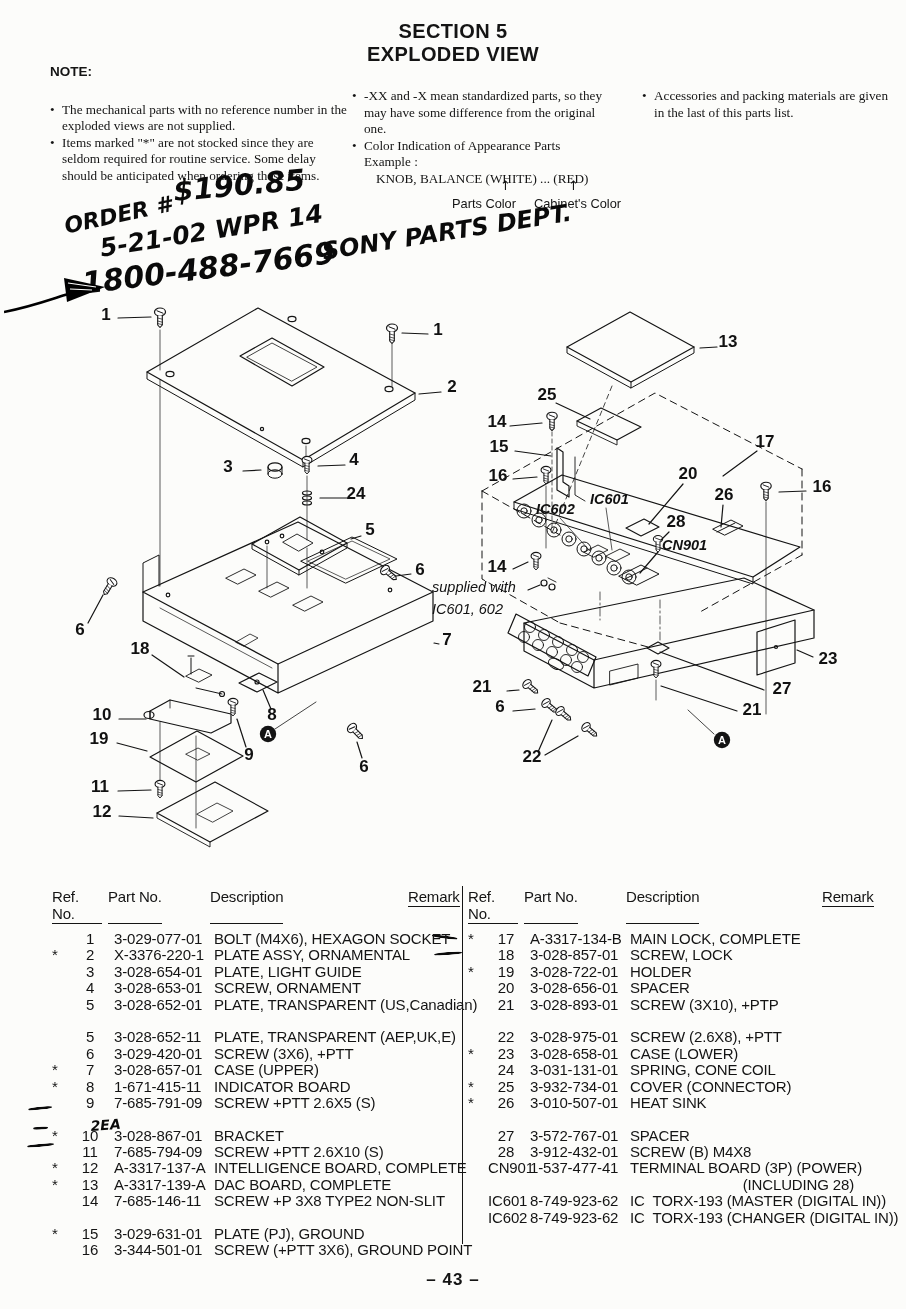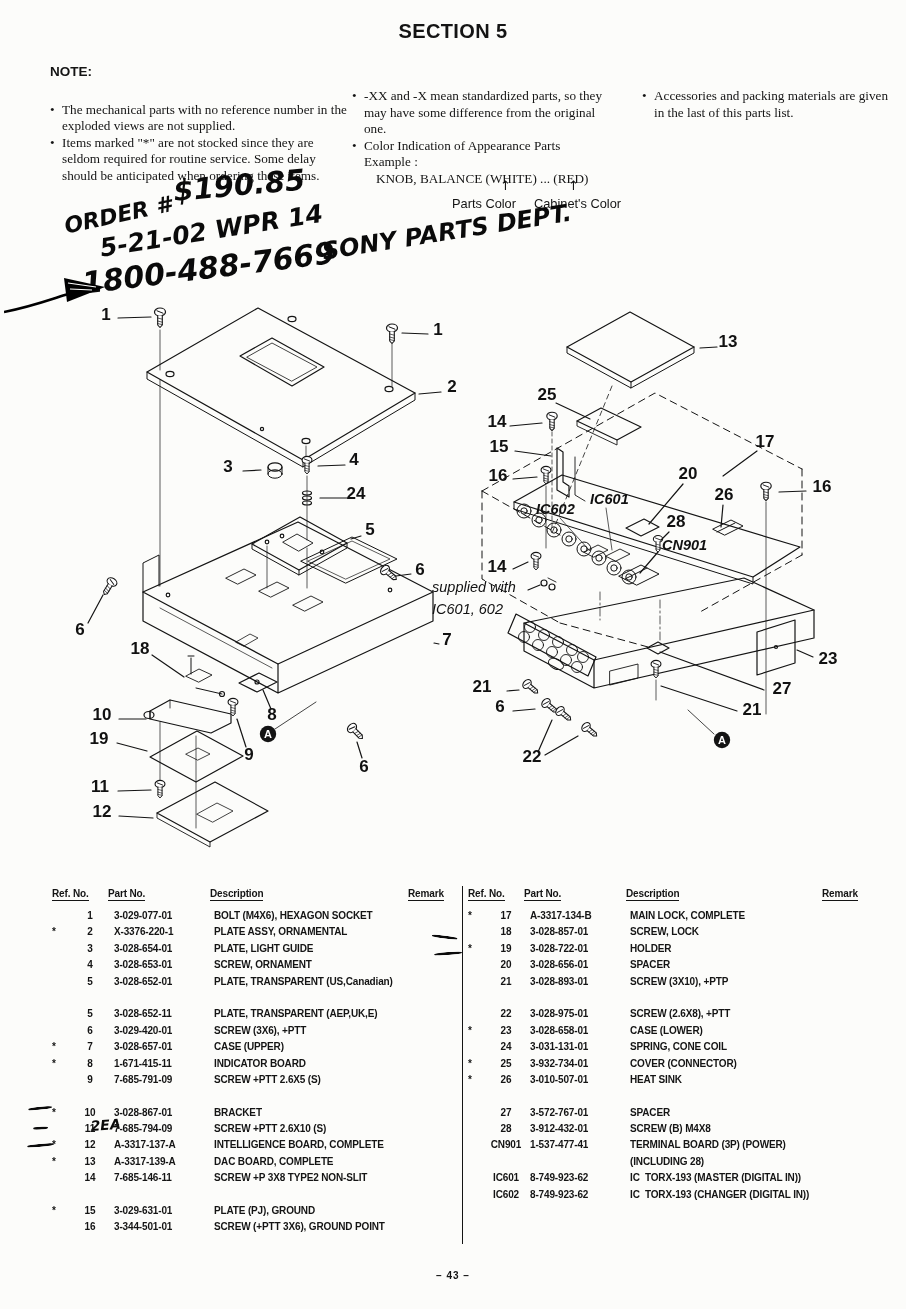--- a/index.html
+++ b/index.html
@@ -49,6 +49,7 @@
 
   <div class="title">
     <div>SECTION 5</div>
+    <div>EXPLODED VIEW</div>
   </div>
 
   <div class="note" style="left:50px;top:64px;width:300px;">

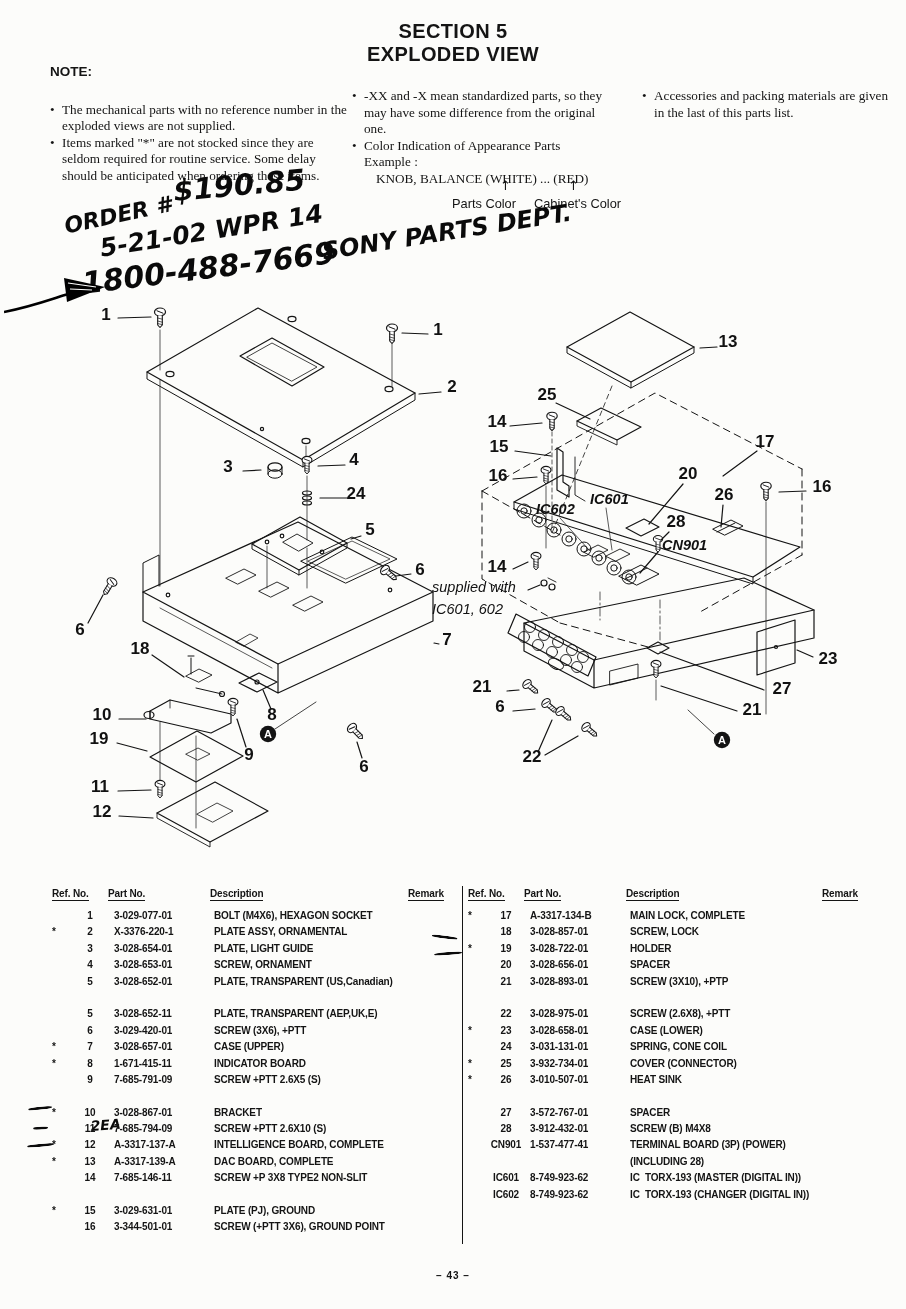--- a/index.html
+++ b/index.html
@@ -27,7 +27,7 @@
   .co-s{font:italic 14.5px "Liberation Sans",sans-serif;fill:#111;}
   .badge-letter{font:bold 11px "Liberation Sans",sans-serif;fill:#fff;text-anchor:middle;}
   
-  .ptable{position:absolute;font-size:10px;font-weight:bold;letter-spacing:-.15px;}
+  .ptable{position:absolute;font-size:15px;font-weight:normal;letter-spacing:-.15px;}
   .phead{display:grid;grid-template-columns:50px 96px 160px 1fr;column-gap:6px;margin-bottom:7px;}
   .phead span{justify-self:start;}
   .und{border-bottom:1.5px solid #141414;padding-bottom:1px;display:inline-block;}

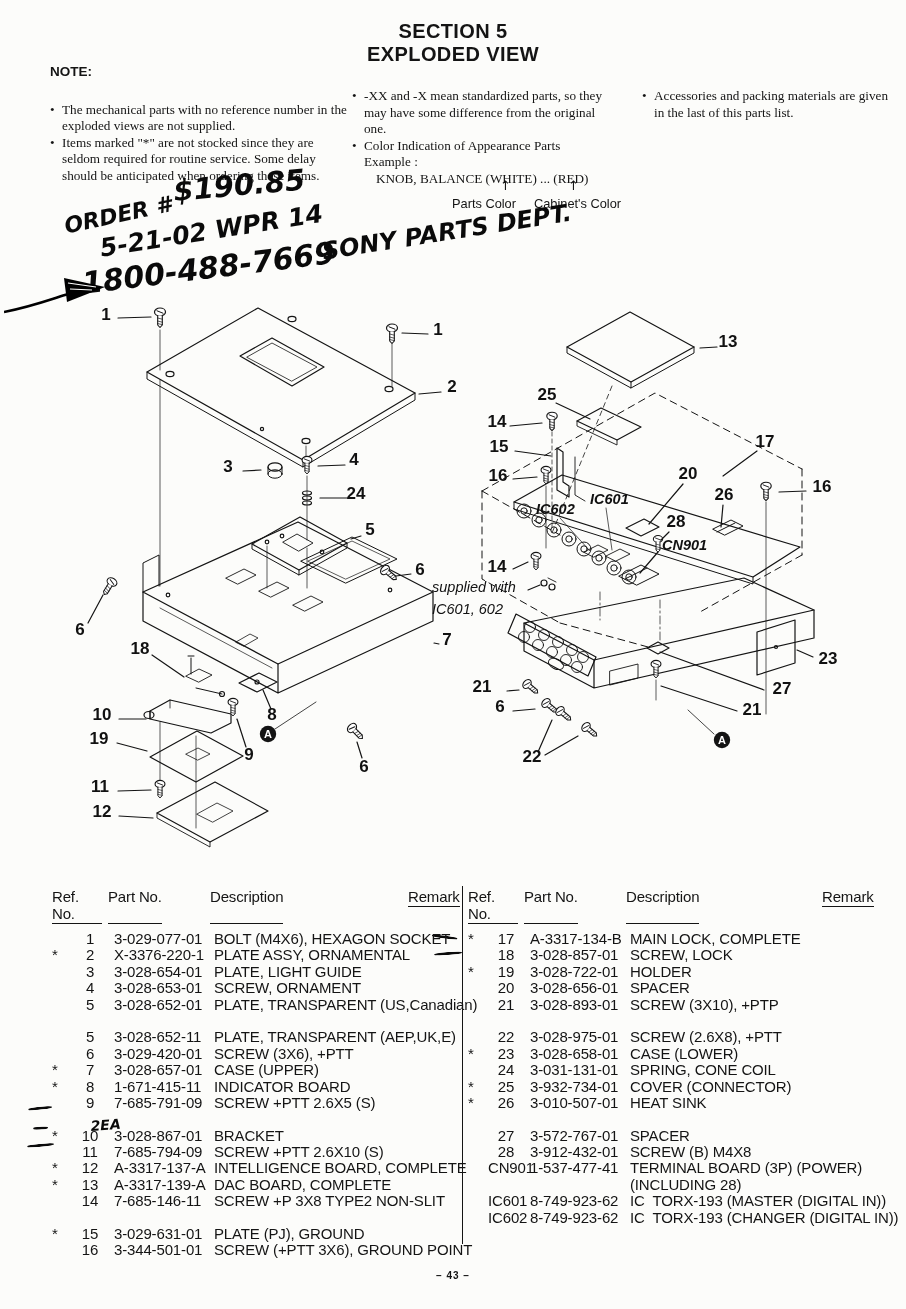--- a/index.html
+++ b/index.html
@@ -36,7 +36,7 @@
   .prow.gap{margin-top:16px;}
   .c-star{text-align:left;}
   .c-ref{text-align:center;}
-  .alignr{text-align:left;padding-right:26px;}
+  .alignr{text-align:right;padding-right:26px;}
   .tdivider{position:absolute;left:462px;top:886px;height:358px;border-left:1.5px solid #141414;}
   
   .pageno{position:absolute;left:0;top:1270px;width:100%;text-align:center;

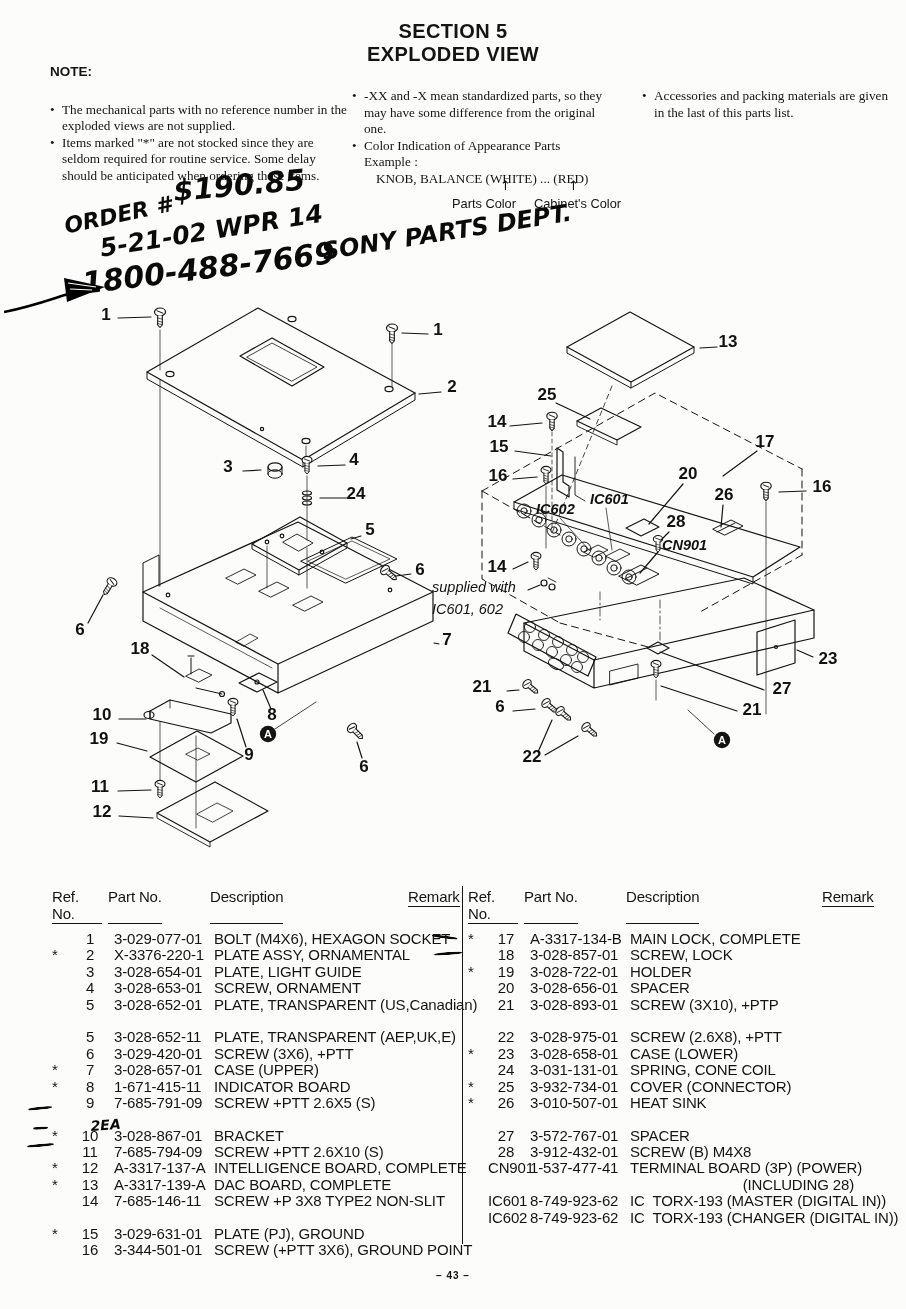--- a/index.html
+++ b/index.html
@@ -40,7 +40,7 @@
   .tdivider{position:absolute;left:462px;top:886px;height:358px;border-left:1.5px solid #141414;}
   
   .pageno{position:absolute;left:0;top:1270px;width:100%;text-align:center;
-          font-size:10px;font-weight:bold;letter-spacing:1px;}
+          font-size:17px;font-weight:bold;letter-spacing:1px;}
 </style>
 </head>
 <body>

